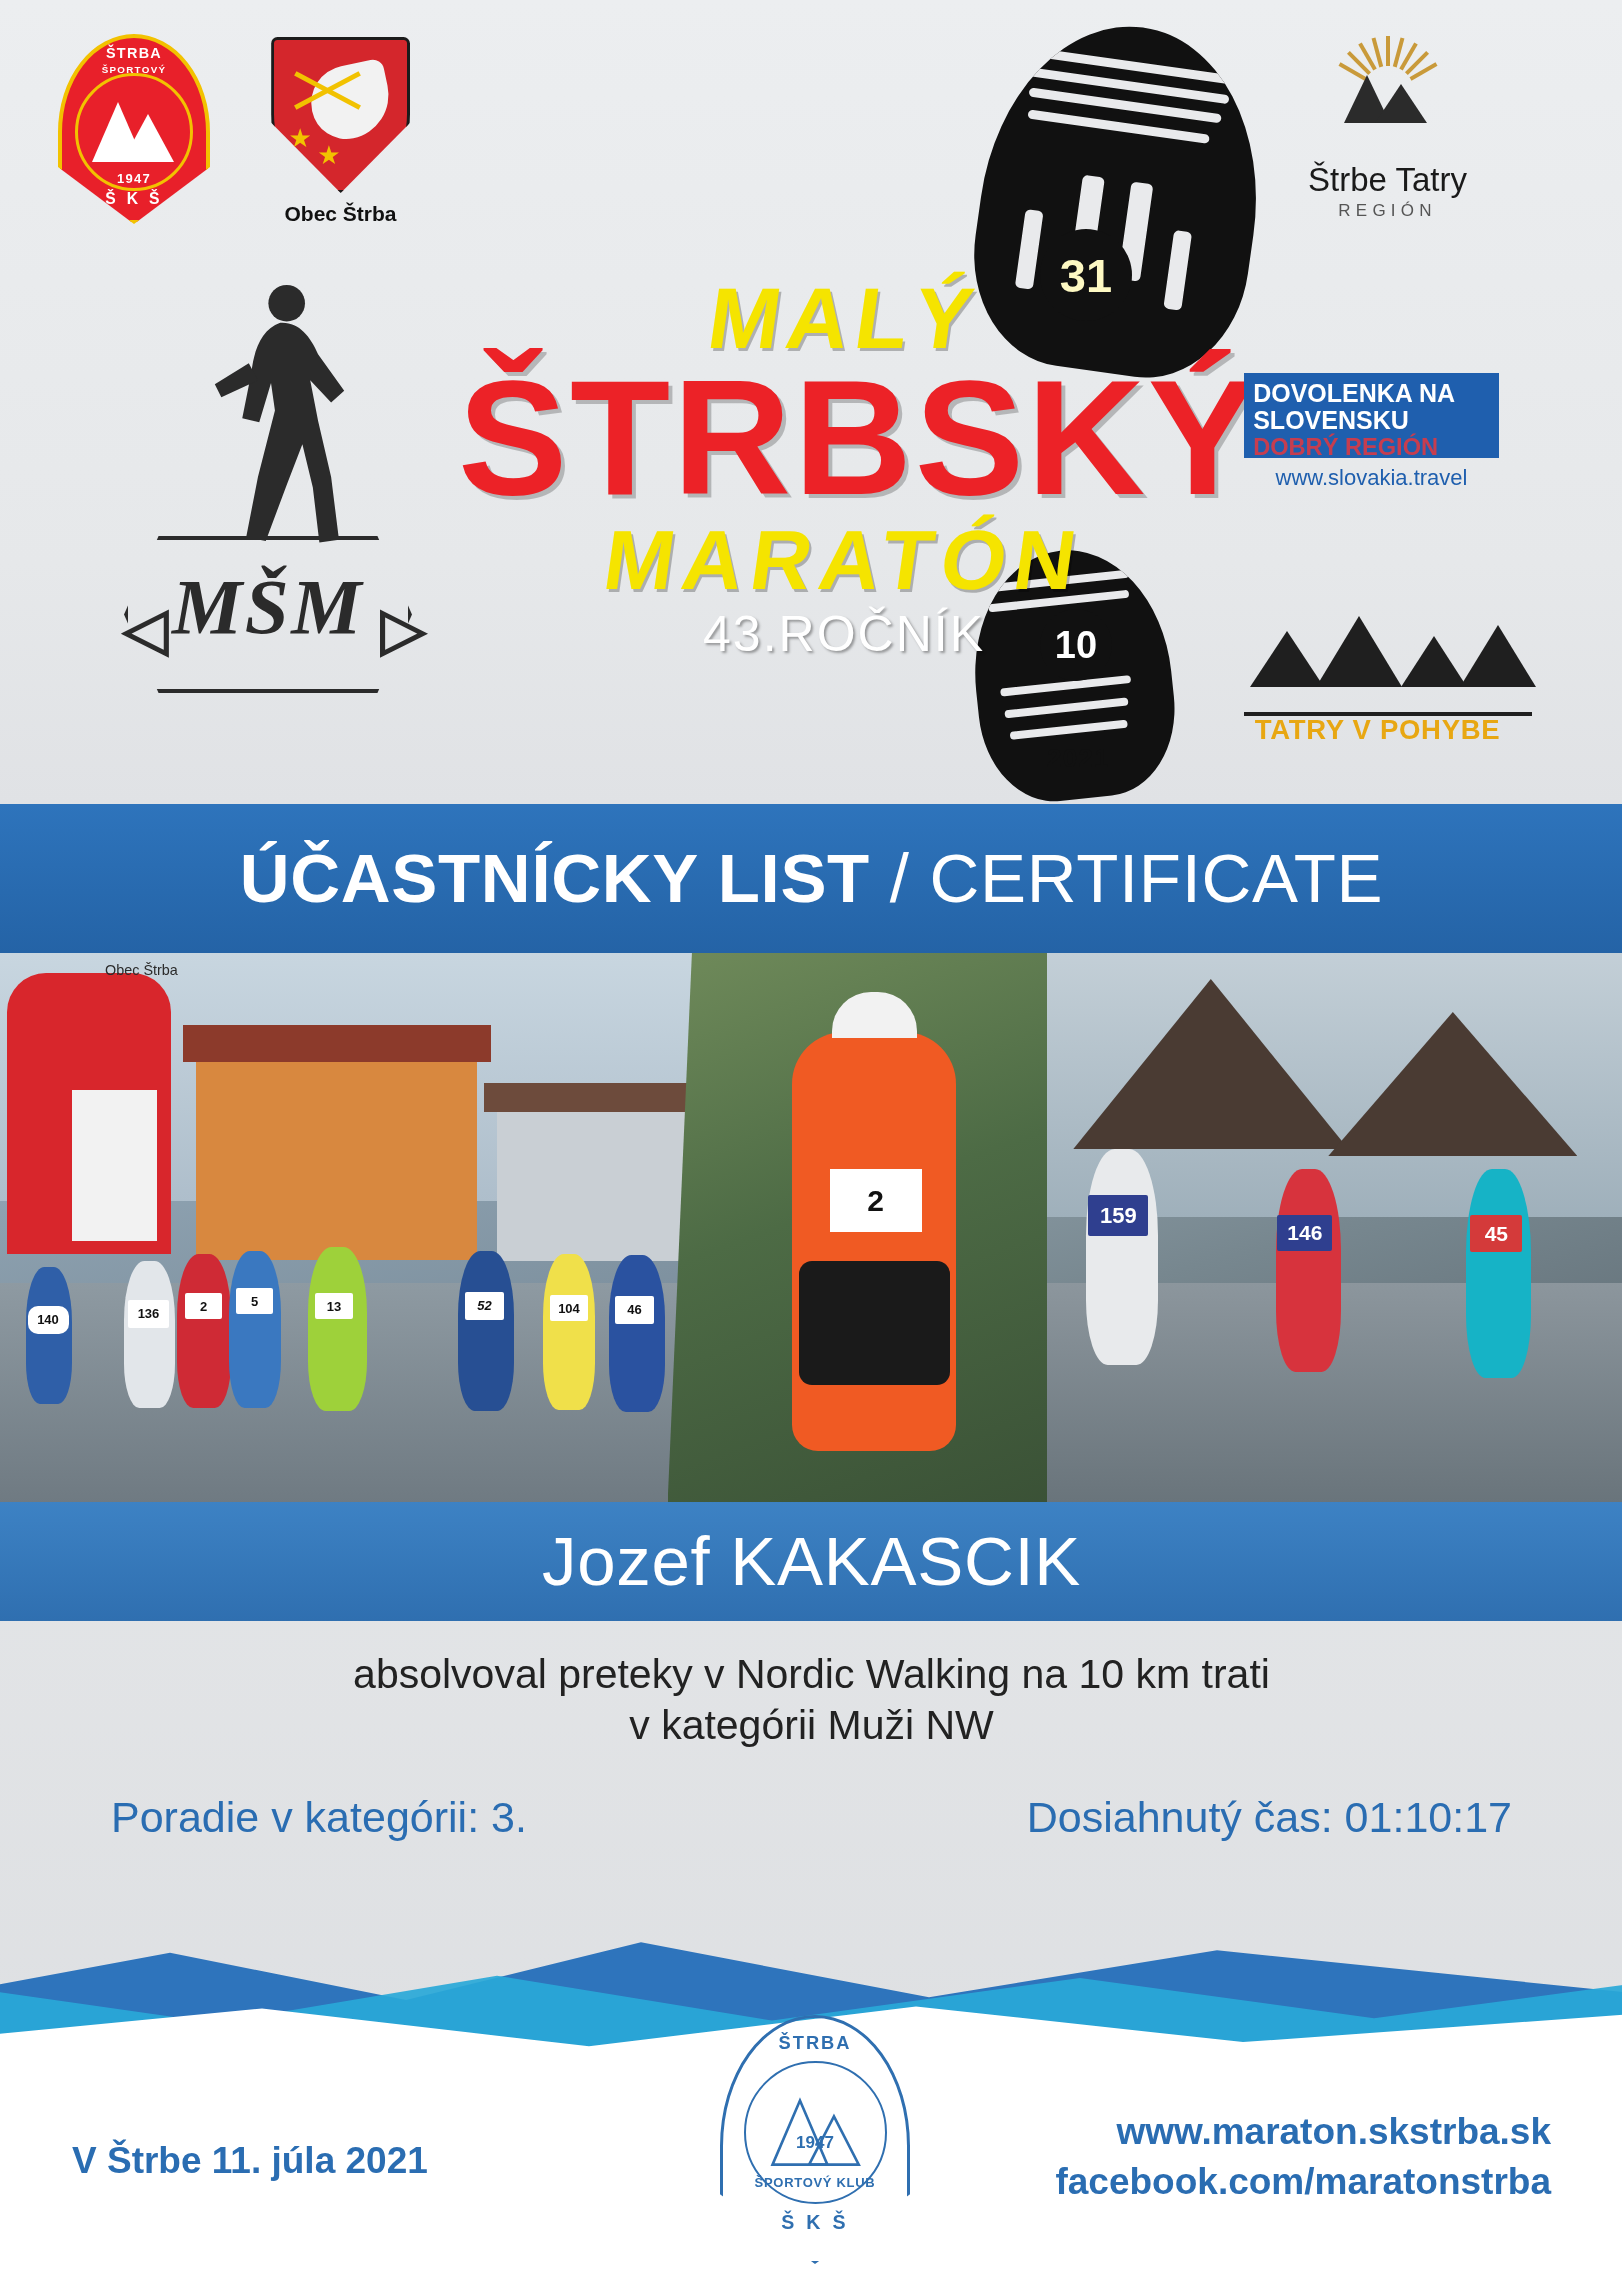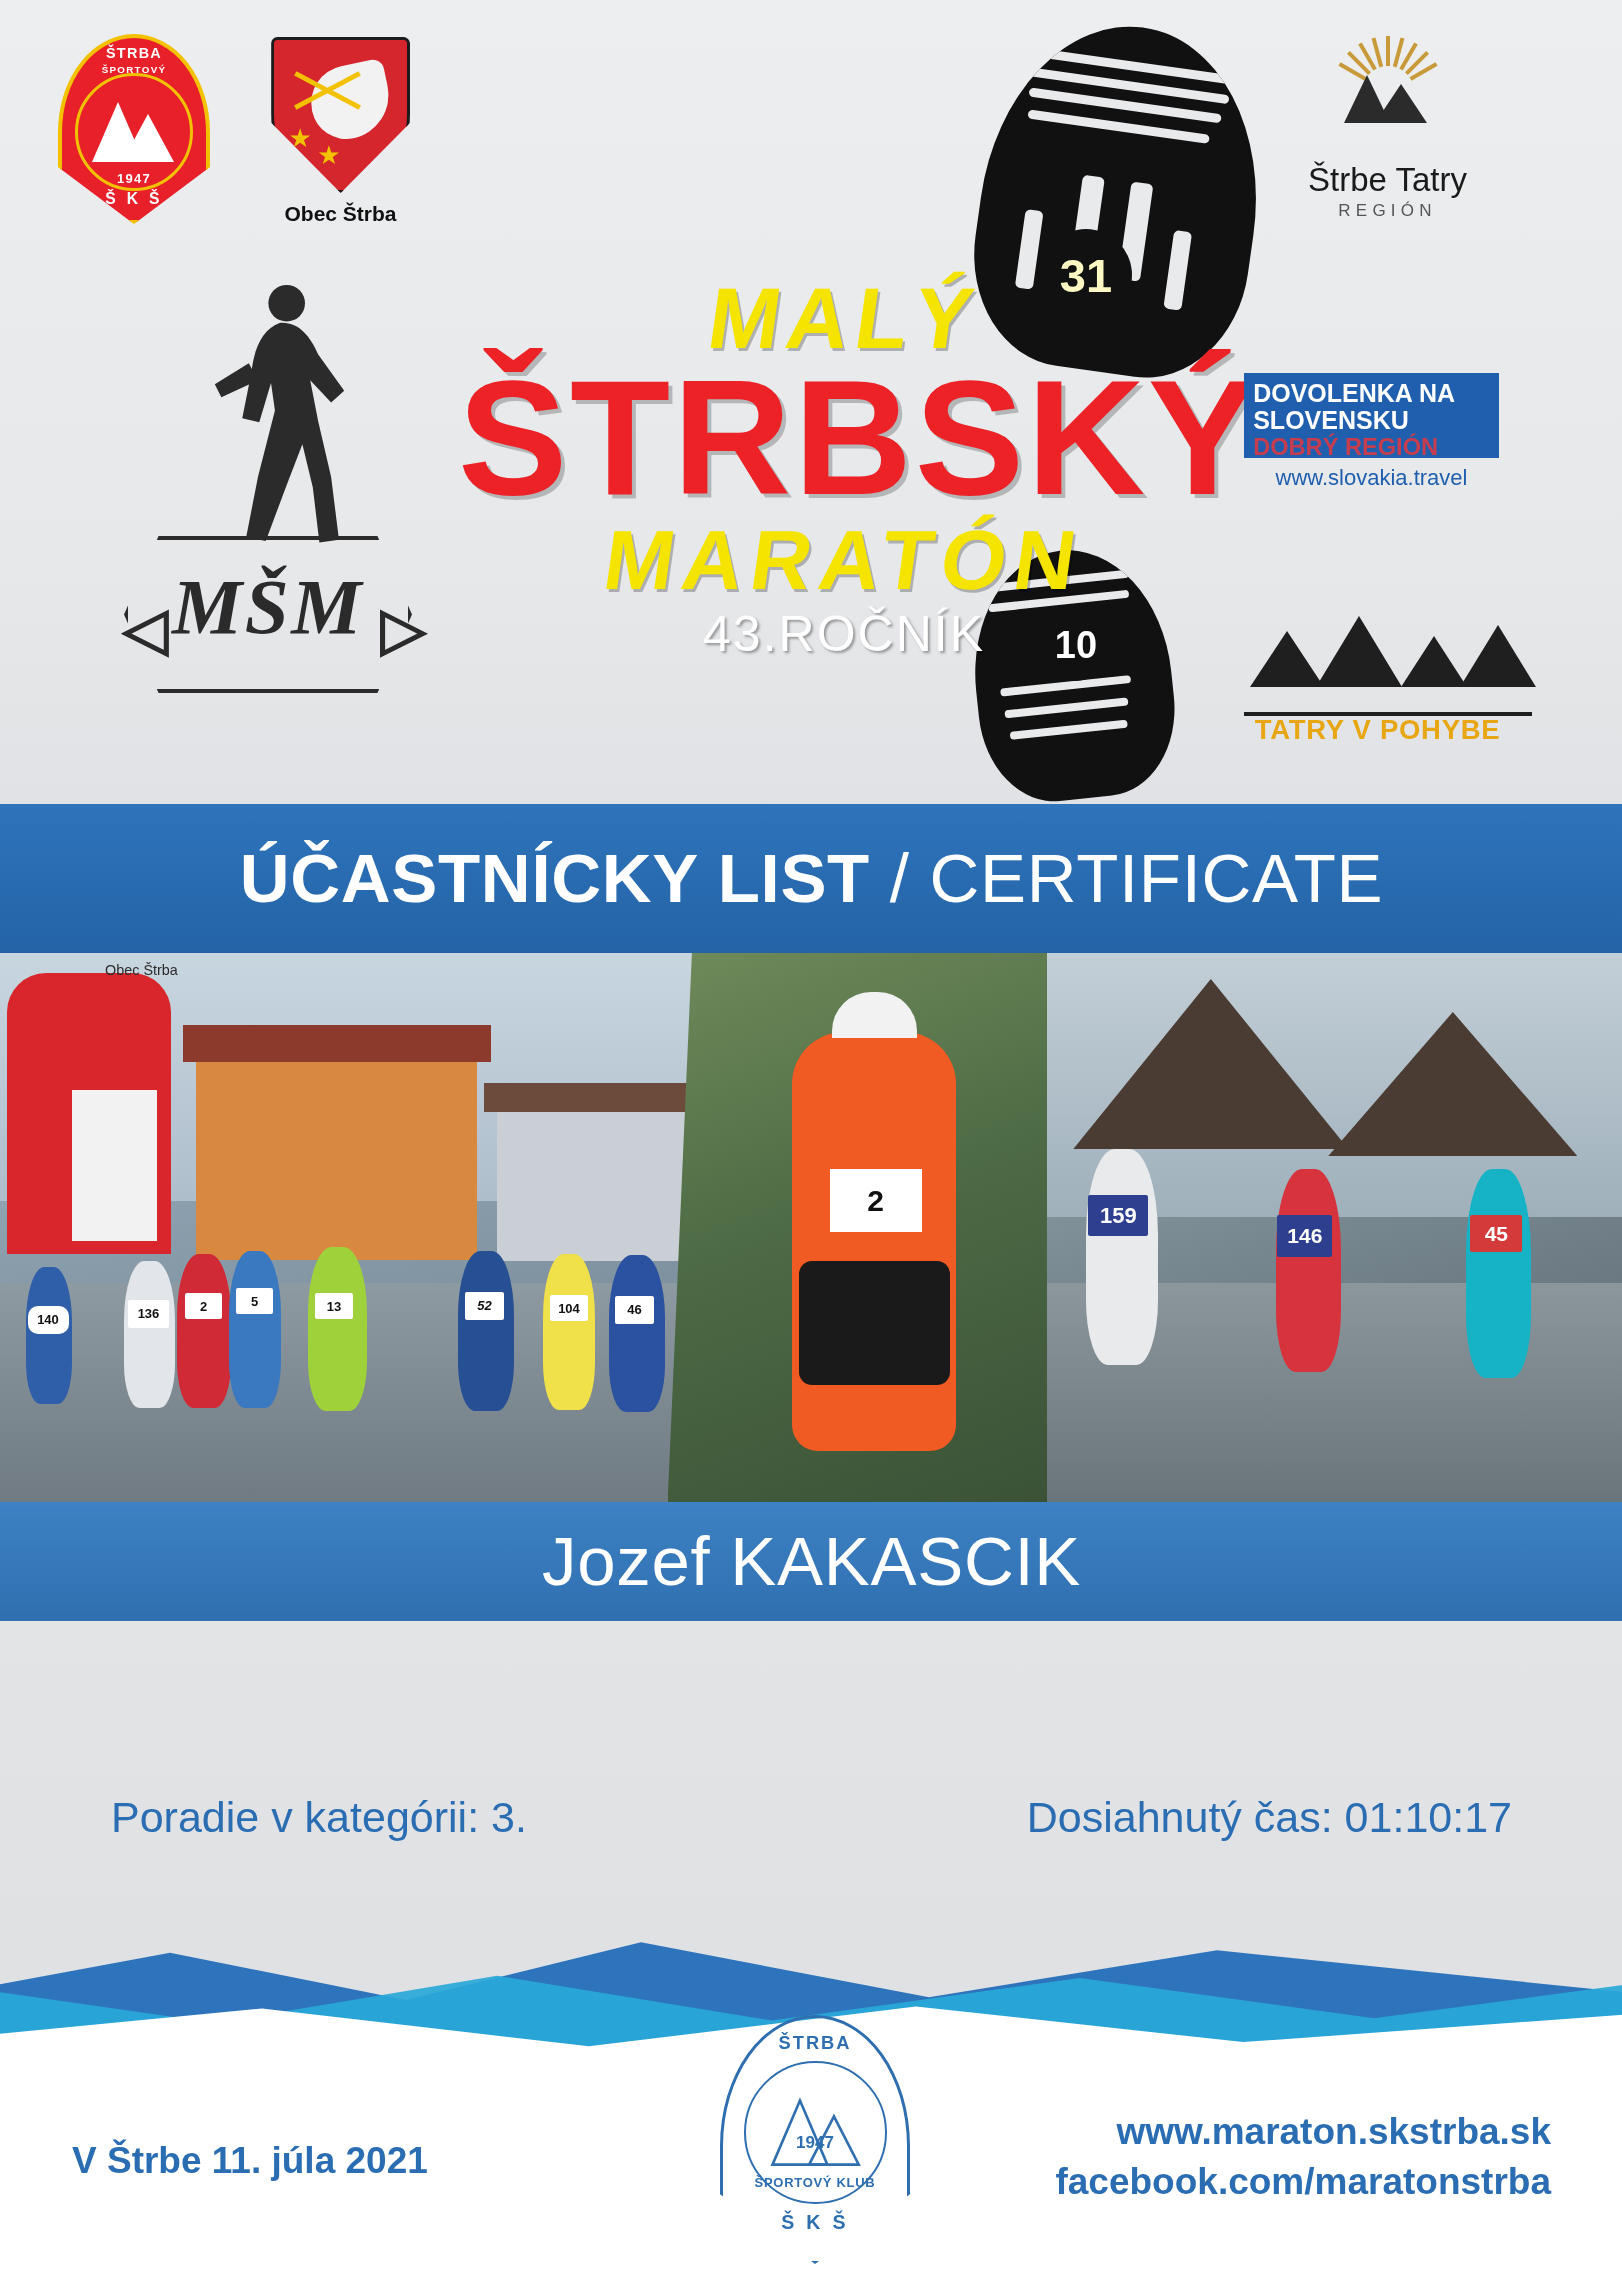--- a/index.html
+++ b/index.html
@@ -735,7 +735,7 @@
       <div class="runner-blob" style="left:39px; top:196px; width:72px; height:216px; background:#e8eaec;"></div>
       <div class="bib" style="left:41px; top:242px; width:60px; height:41px; background:#2f3f8f; color:#fff; font-size:22px;">159</div>
       <div class="runner-blob" style="left:229px; top:216px; width:65px; height:203px; background:#d7333d;"></div>
-      <div class="bib" style="left:230px; top:262px; width:55px; height:42px; background:#2f3f8f; color:#fff; font-size:21px;">146</div>
+      <div class="bib" style="left:230px; top:262px; width:55px; height:36px; background:#2f3f8f; color:#fff; font-size:21px;">146</div>
       <div class="runner-blob" style="left:419px; top:216px; width:65px; height:209px; background:#16b3c6;"></div>
       <div class="bib" style="left:423px; top:262px; width:52px; height:37px; background:#d43a3a; color:#fff; font-size:21px;">45</div>
     </div>

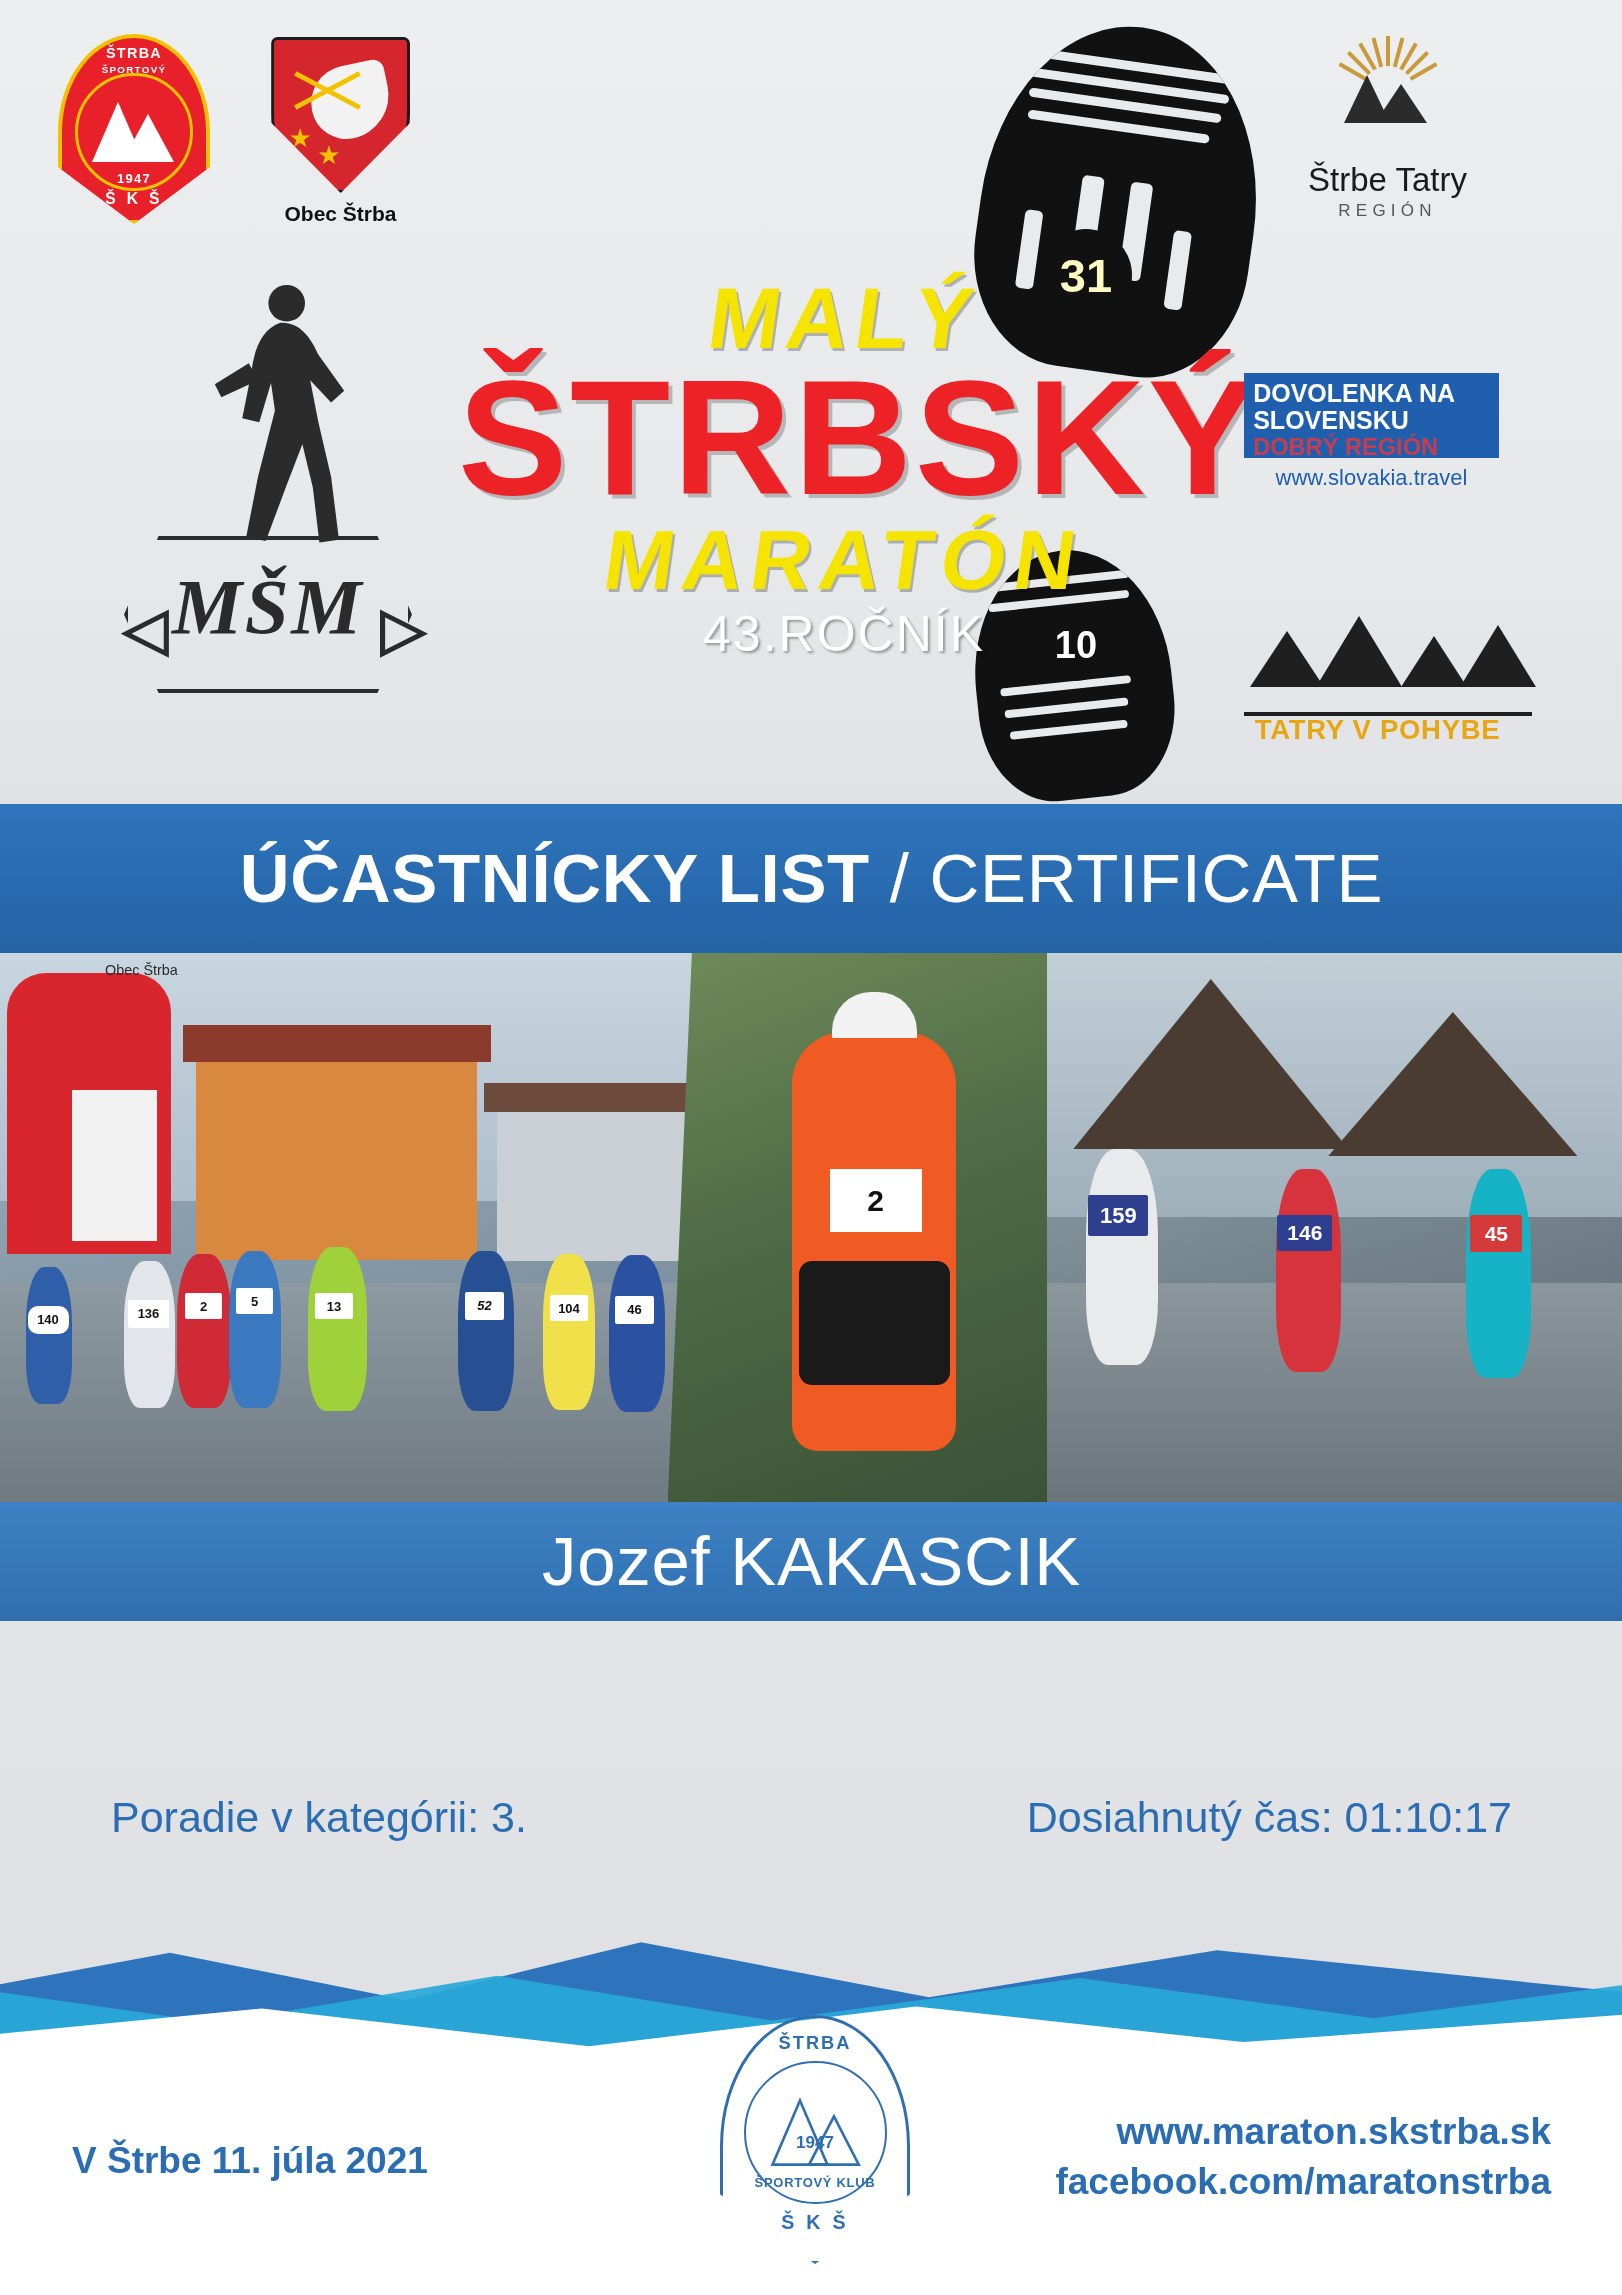--- a/index.html
+++ b/index.html
@@ -745,6 +745,10 @@
     <div class="nm">Jozef KAKASCIK</div>
   </div>
 
+  <div class="body-text">
+    <div class="bt-line">absolvoval preteky v Nordic Walking na 10 km trati</div>
+    <div class="bt-line">v kategórii Muži NW</div>
+  </div>
 
   <div class="results">
     <div>Poradie v kategórii: 3.</div>

